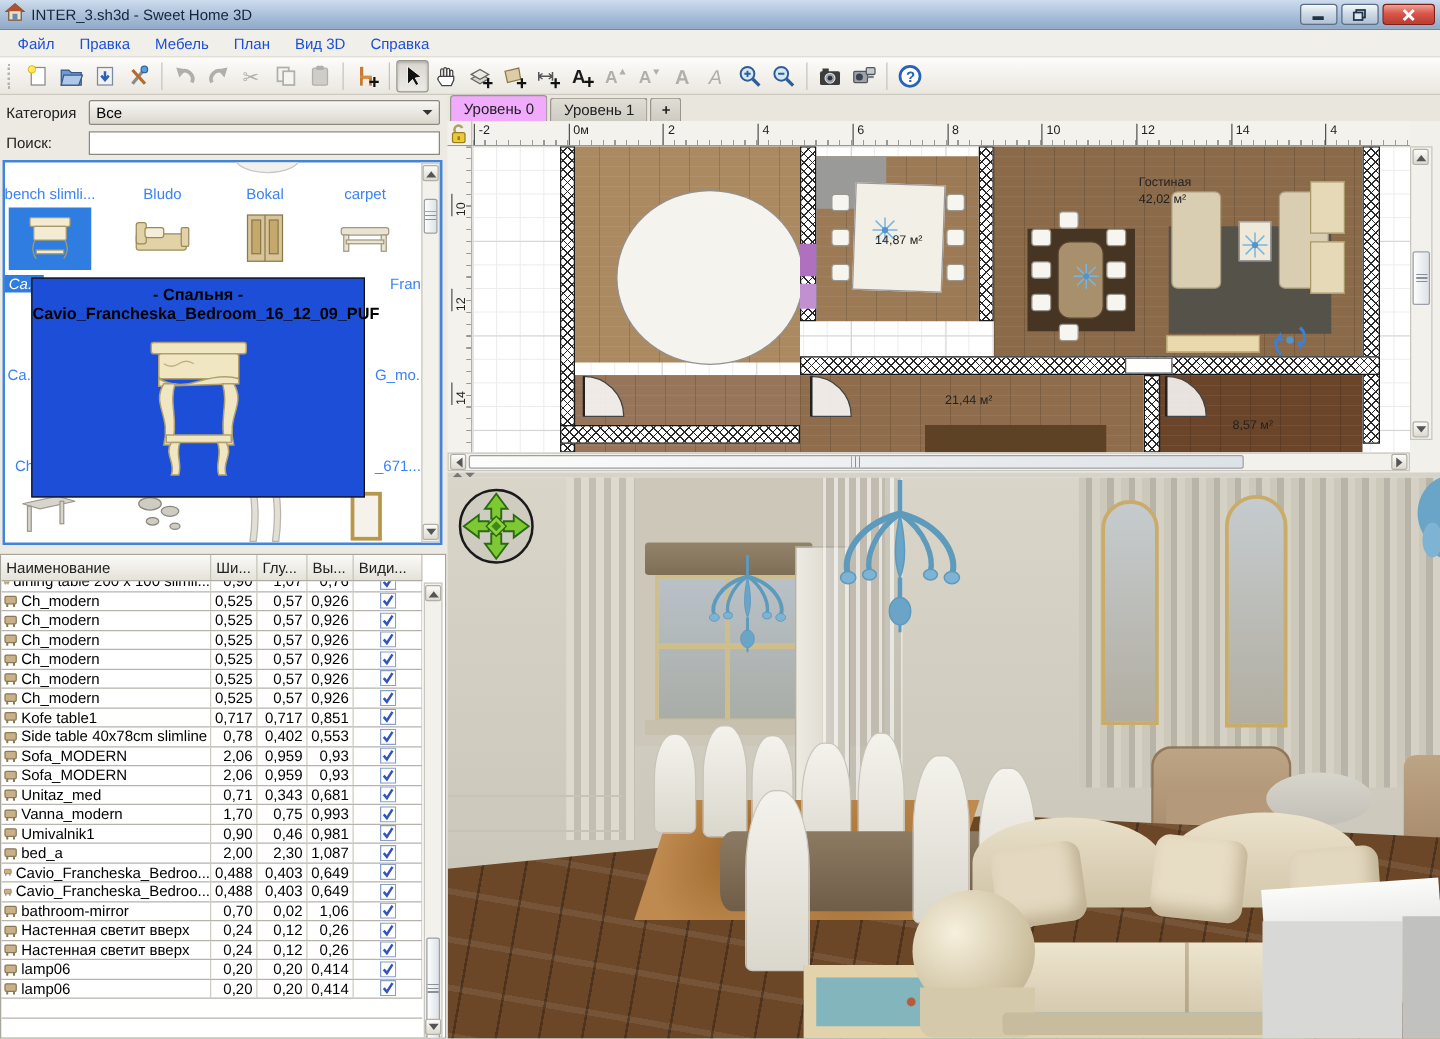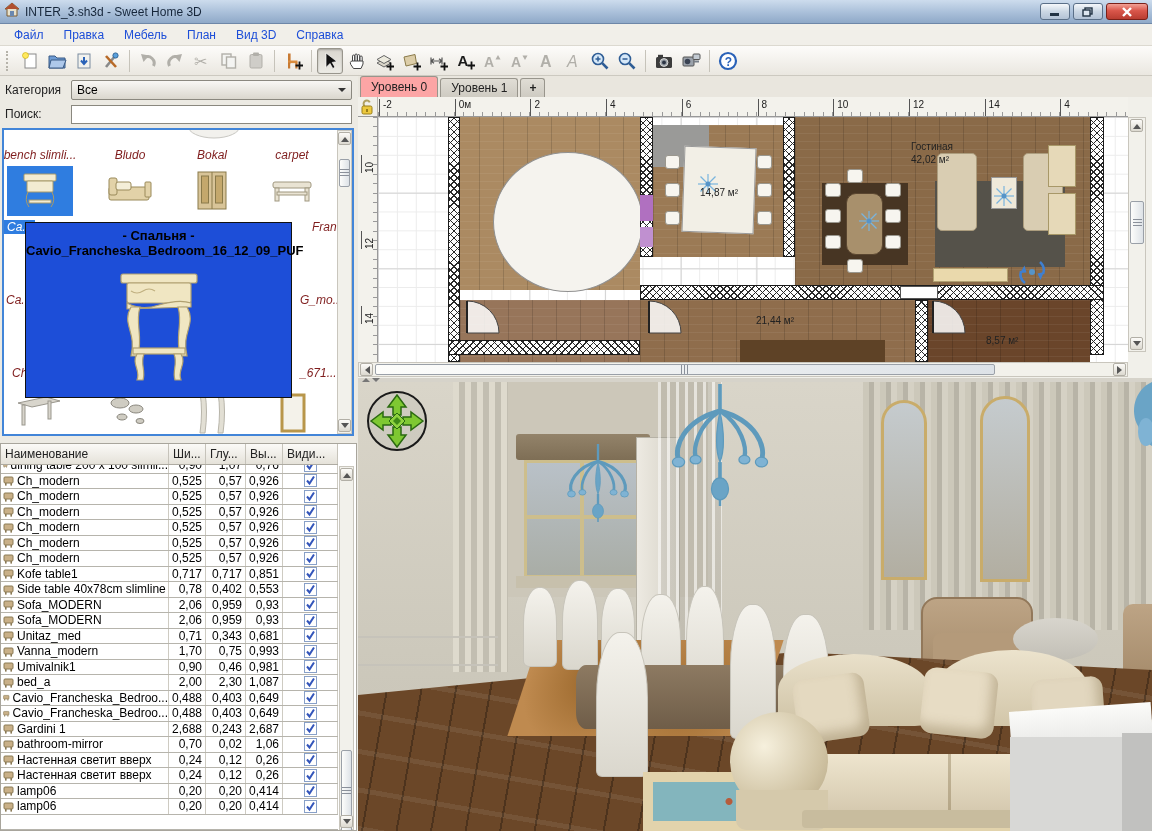--- a/index.html
+++ b/index.html
@@ -54,7 +54,7 @@
 
 #plan-tabs{position:absolute;left:358px;top:76px;right:0;height:21px;background:#e9e6de;display:flex;align-items:flex-end;padding-left:2px}
 .tab{height:19px;padding:0 10px;display:flex;align-items:center;border:1px solid #98958c;border-bottom:none;border-radius:3px 3px 0 0;background:linear-gradient(#e0ddd5,#cecbc2);margin-right:2px;color:#222}
-.tab.active{background:#fca5a5;height:21px}
+.tab.active{background:#f0abfc;height:21px}
 .tab.add{font-weight:bold;padding:0 8px}
 #plan-view{position:absolute;left:358px;top:97px;width:794px;height:281px;background:#f1f0ea}
 #plan-corner{position:absolute;left:0;top:0;width:20px;height:20px;background:#f1f0ea;border-right:1px solid #b8b5ac;border-bottom:1px solid #999}

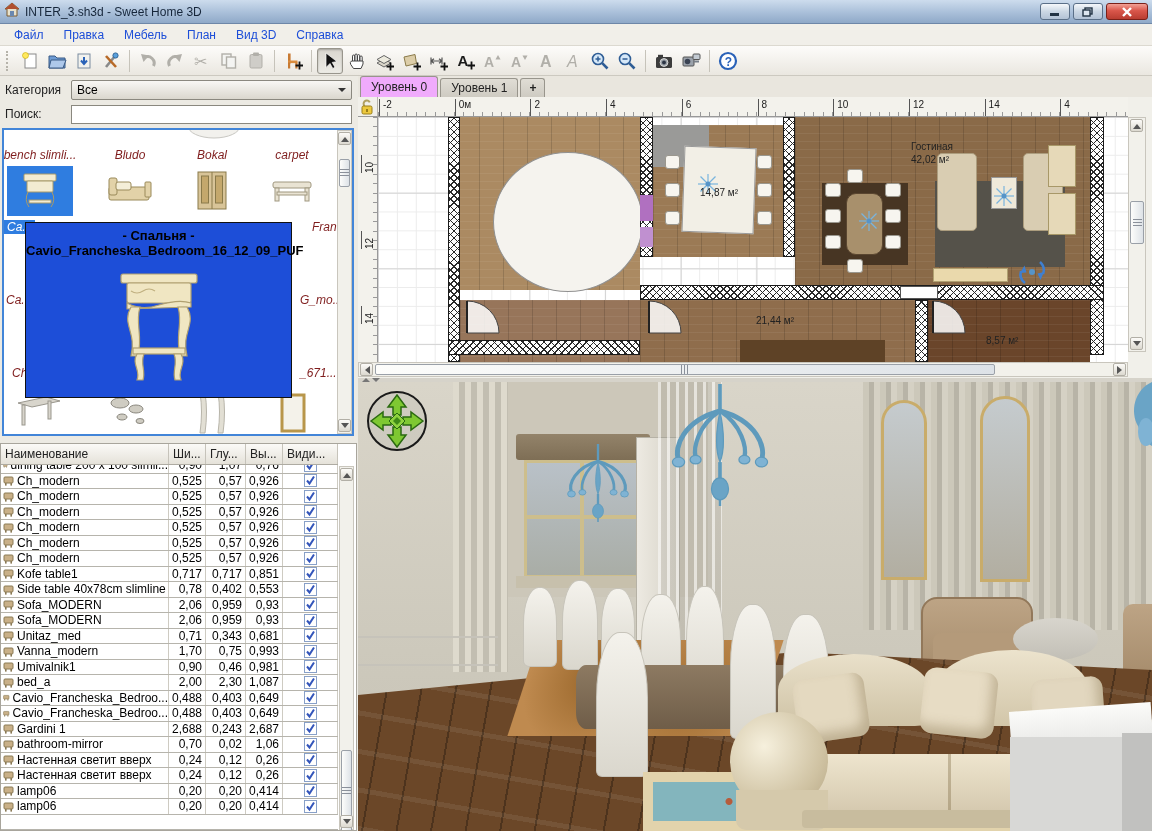--- a/index.html
+++ b/index.html
@@ -26,7 +26,7 @@
 .combo-arr{position:absolute;right:5px;top:7px;width:0;height:0;border:4px solid transparent;border-top-color:#333}
 .tinput{flex:1;height:19px;border:1px solid #8a887f;background:#fff;font:inherit;padding:0 3px}
 #catalog{position:absolute;left:2px;top:128px;width:352px;height:308px;border:2px solid #4285d8;background:#fff;overflow:hidden}
-.cat-label{position:absolute;font-style:italic;color:#7f1d1d;white-space:nowrap;transform:translateX(-50%)}
+.cat-label{position:absolute;color:#3b82f6;white-space:nowrap;transform:translateX(-50%)}
 .thumb{position:absolute;width:66px;height:50px;display:flex;align-items:center;justify-content:center}
 .thumb.sel{background:#2f7de0}
 .sel-chip{position:absolute;background:#2f7de0;color:#fff;font-style:italic;padding:0 3px}

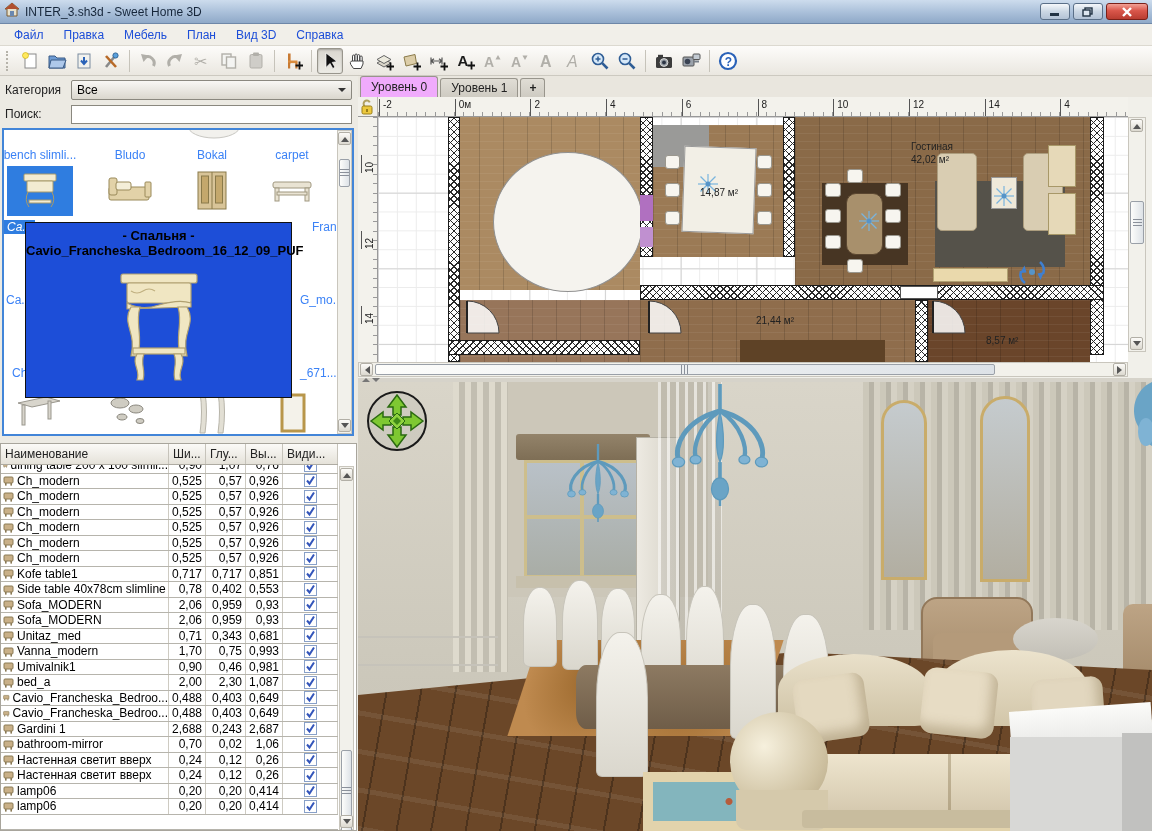--- a/index.html
+++ b/index.html
@@ -752,25 +752,6 @@
           <div class="td num" style="width: 37px;">0,488</div>
           <div class="td num" style="width: 40px;">0,403</div>
           <div class="td num" style="width: 37px;">0,649</div>
-          <div class="td" style="width: 55px; justify-content: center;">
-            <svg width="13" height="13" viewBox="0 0 13 13">
-              <rect x="0.5" y="0.5" width="12" height="12" fill="#fff" stroke="#88a0c8"></rect>
-              <path d="M3 6.5 L5.5 9.5 L10 2.5" stroke="#3355bb" stroke-width="2" fill="none"></path>
-            </svg>
-          </div>
-        </div>
-        <div class="trow">
-          <div class="td name" style="width: 168px;">
-            <svg width="11" height="11" viewBox="0 0 11 11">
-              <rect x="1" y="2" width="9" height="6" rx="1" fill="#c9b088" stroke="#8a7a55"></rect>
-              <rect x="2" y="8" width="1.6" height="2.6" fill="#8a7a55"></rect>
-              <rect x="7.4" y="8" width="1.6" height="2.6" fill="#8a7a55"></rect>
-            </svg>
-            <span>Gardini 1</span>
-          </div>
-          <div class="td num" style="width: 37px;">2,688</div>
-          <div class="td num" style="width: 40px;">0,243</div>
-          <div class="td num" style="width: 37px;">2,687</div>
           <div class="td" style="width: 55px; justify-content: center;">
             <svg width="13" height="13" viewBox="0 0 13 13">
               <rect x="0.5" y="0.5" width="12" height="12" fill="#fff" stroke="#88a0c8"></rect>

